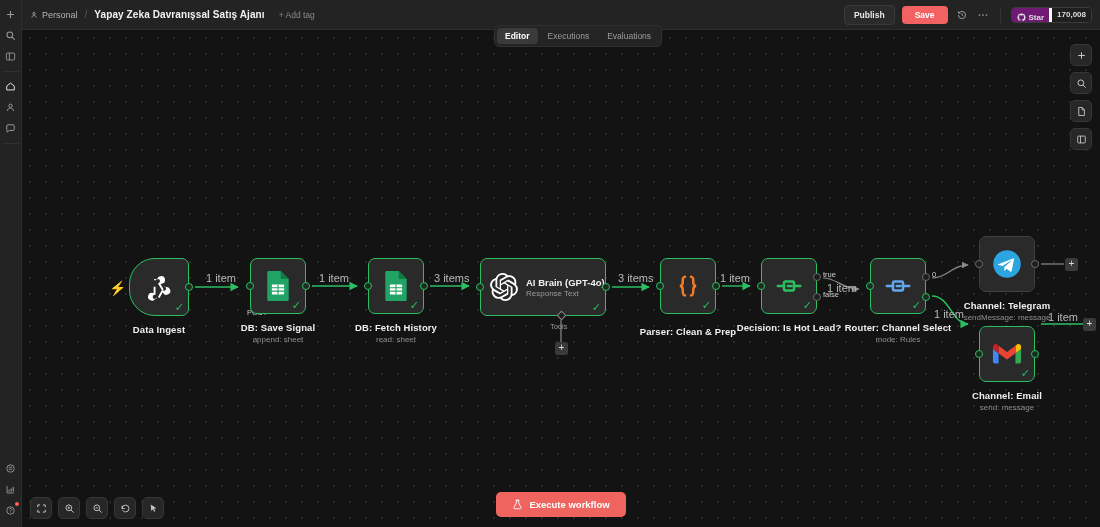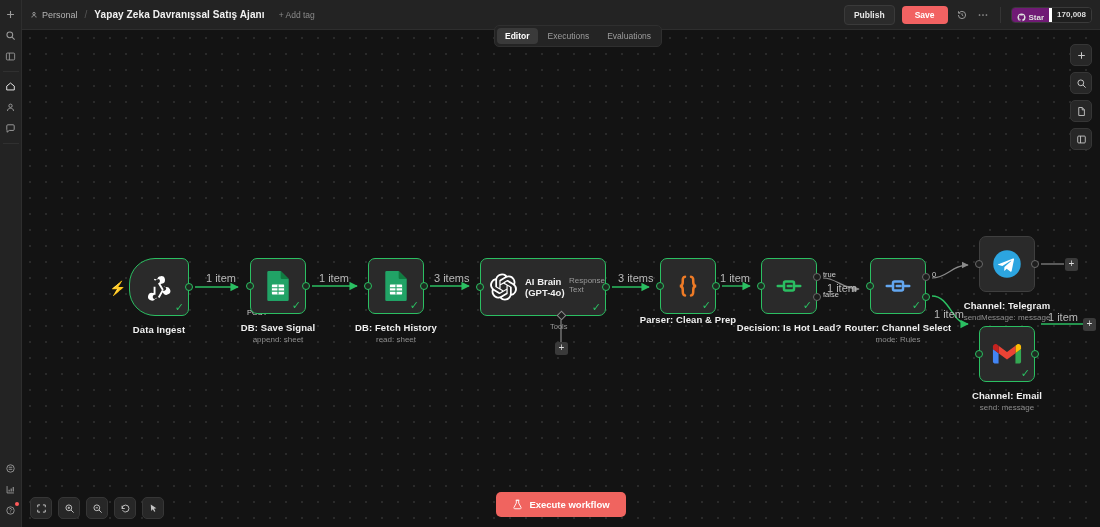--- a/index.html
+++ b/index.html
@@ -350,7 +350,7 @@
         <svg width="28" height="28" viewBox="0 0 24 24" fill="#fff">
           <path d="M22.28 9.82a5.98 5.98 0 00-.52-4.91 6.05 6.05 0 00-6.5-2.9A6.07 6.07 0 004.98 4.18a5.98 5.98 0 00-4 2.9 6.05 6.05 0 00.75 7.1 5.98 5.98 0 00.51 4.9 6.05 6.05 0 006.5 2.9A5.98 5.98 0 0013.26 24a6.06 6.06 0 005.77-4.2 5.99 5.99 0 004-2.9 6.06 6.06 0 00-.75-7.08zM13.26 22.43a4.48 4.48 0 01-2.88-1.04l.14-.08 4.78-2.76a.8.8 0 00.4-.68V11.1l2.02 1.17a.07.07 0 01.04.05v5.58a4.5 4.5 0 01-4.5 4.52zM3.6 18.3a4.47 4.47 0 01-.54-3.01l.14.09 4.78 2.76a.78.78 0 00.78 0l5.84-3.37v2.33a.08.08 0 01-.03.06L9.74 19.96a4.5 4.5 0 01-6.14-1.65zM2.34 7.9a4.49 4.49 0 012.35-1.98v5.68a.77.77 0 00.39.68l5.81 3.35-2.02 1.17a.07.07 0 01-.07 0L4 14.02a4.5 4.5 0 01-1.65-6.13zm16.6 3.86l-5.84-3.4L15.1 7.2a.07.07 0 01.07 0l4.83 2.79a4.49 4.49 0 01-.68 8.1v-5.67a.79.79 0 00-.39-.67zm2.01-3.03l-.14-.09-4.77-2.78a.78.78 0 00-.79 0L9.42 9.23V6.9a.07.07 0 01.03-.06l4.83-2.79a4.49 4.49 0 016.67 4.65zM8.32 12.87L6.3 11.7a.08.08 0 01-.04-.05V6.08a4.49 4.49 0 017.37-3.45l-.14.08L8.7 5.47a.8.8 0 00-.4.68zm1.1-2.37l2.6-1.5 2.61 1.5v3l-2.6 1.5-2.61-1.5z"></path>
         </svg>
-        <div style="display:flex; flex-direction:row; gap:1px; max-width:80px;">
+        <div style="display:flex; flex-direction:column; gap:1px; max-width:80px;">
           <div style="color:#f0f0f0; font-size:9.5px; font-weight:bold; line-height:11px;">AI Brain (GPT-4o)</div>
           <div style="color:#9a9a9a; font-size:8px;">Response Text</div>
         </div>

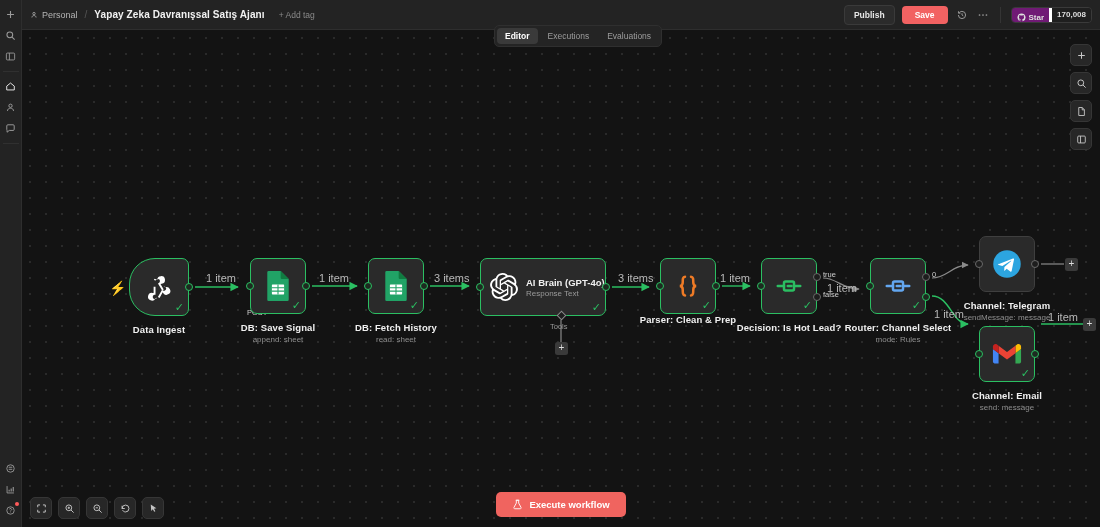--- a/index.html
+++ b/index.html
@@ -374,7 +374,7 @@
         <span class="port in green"></span>
         <span class="port out green"></span>
       </div>
-      <div class="nlabel" style="top:56px;text-align:center;">
+      <div class="nlabel" style="top:68px;text-align:center;">
         <div class="t">Parser: Clean &amp; Prep</div>
       </div>
     </div>

